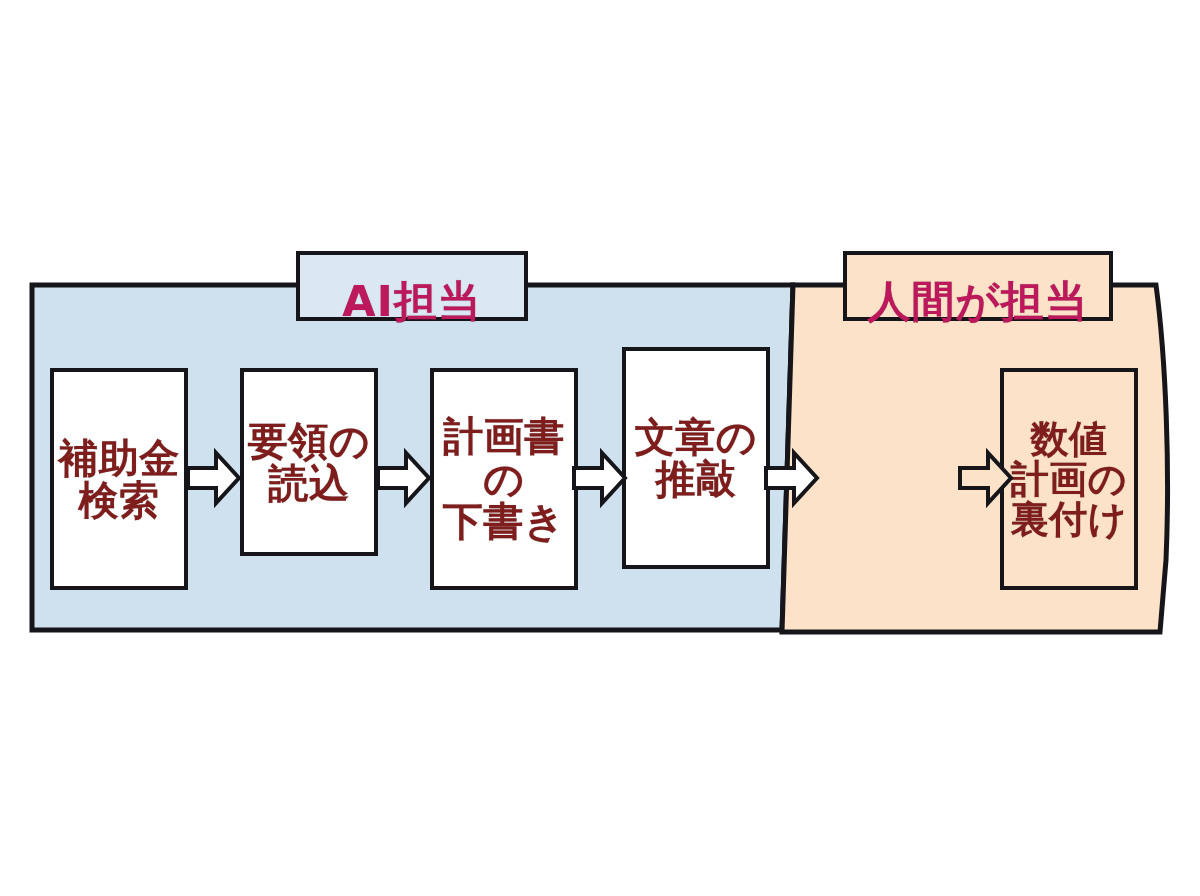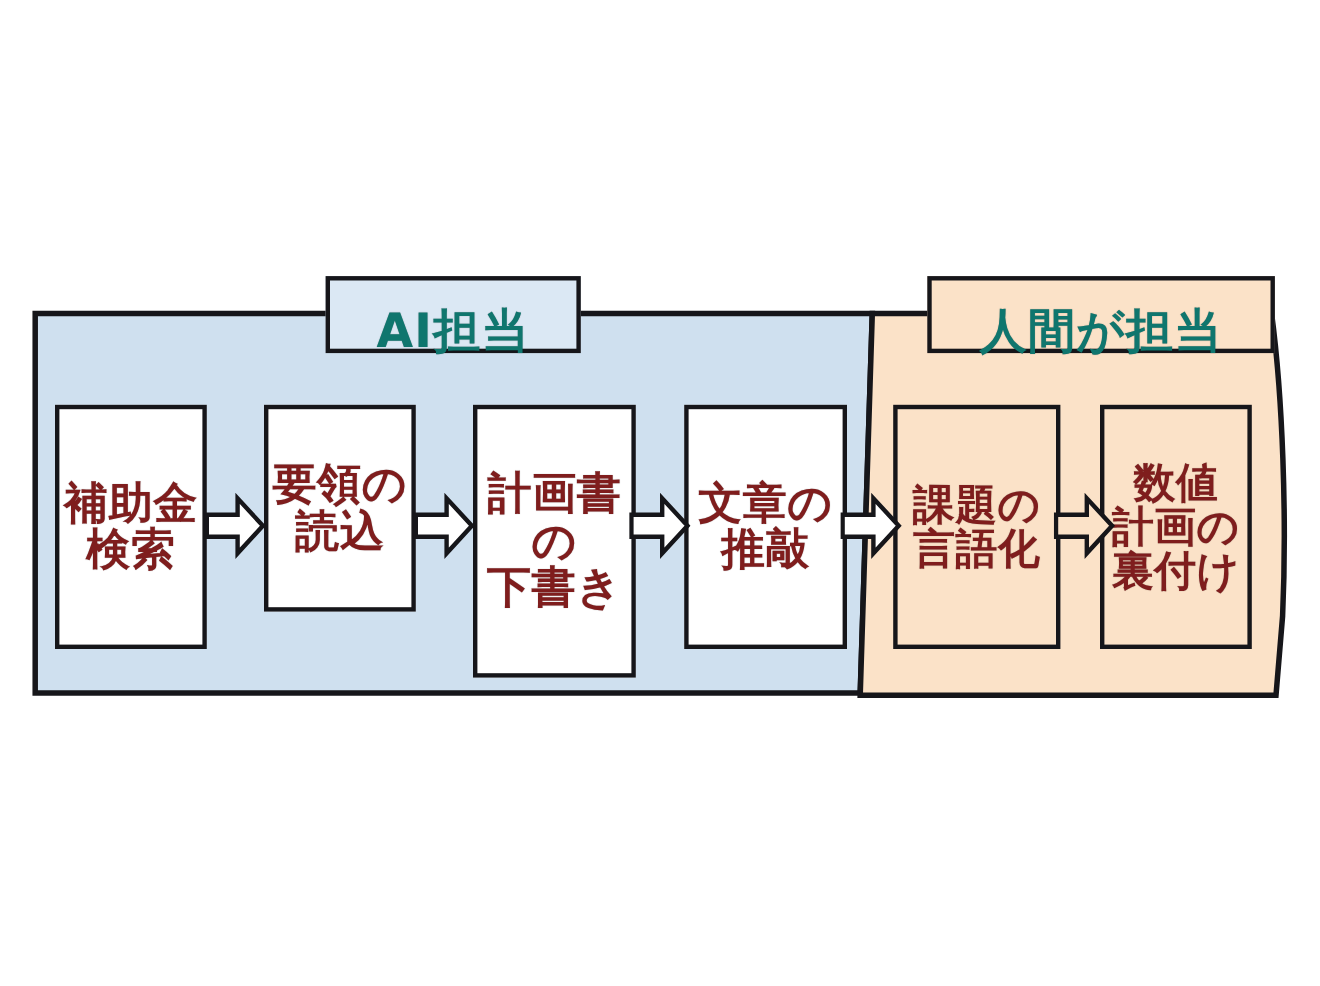--- a/index.html
+++ b/index.html
@@ -92,7 +92,7 @@
   .section-label-text {
     font-weight: 700;
     font-size: 43px;
-    color: #0f766e;
+    color: #be185d;
     letter-spacing: 1px;
     line-height: 1;
     text-shadow: 0 0 1px rgba(0,0,0,0.35);

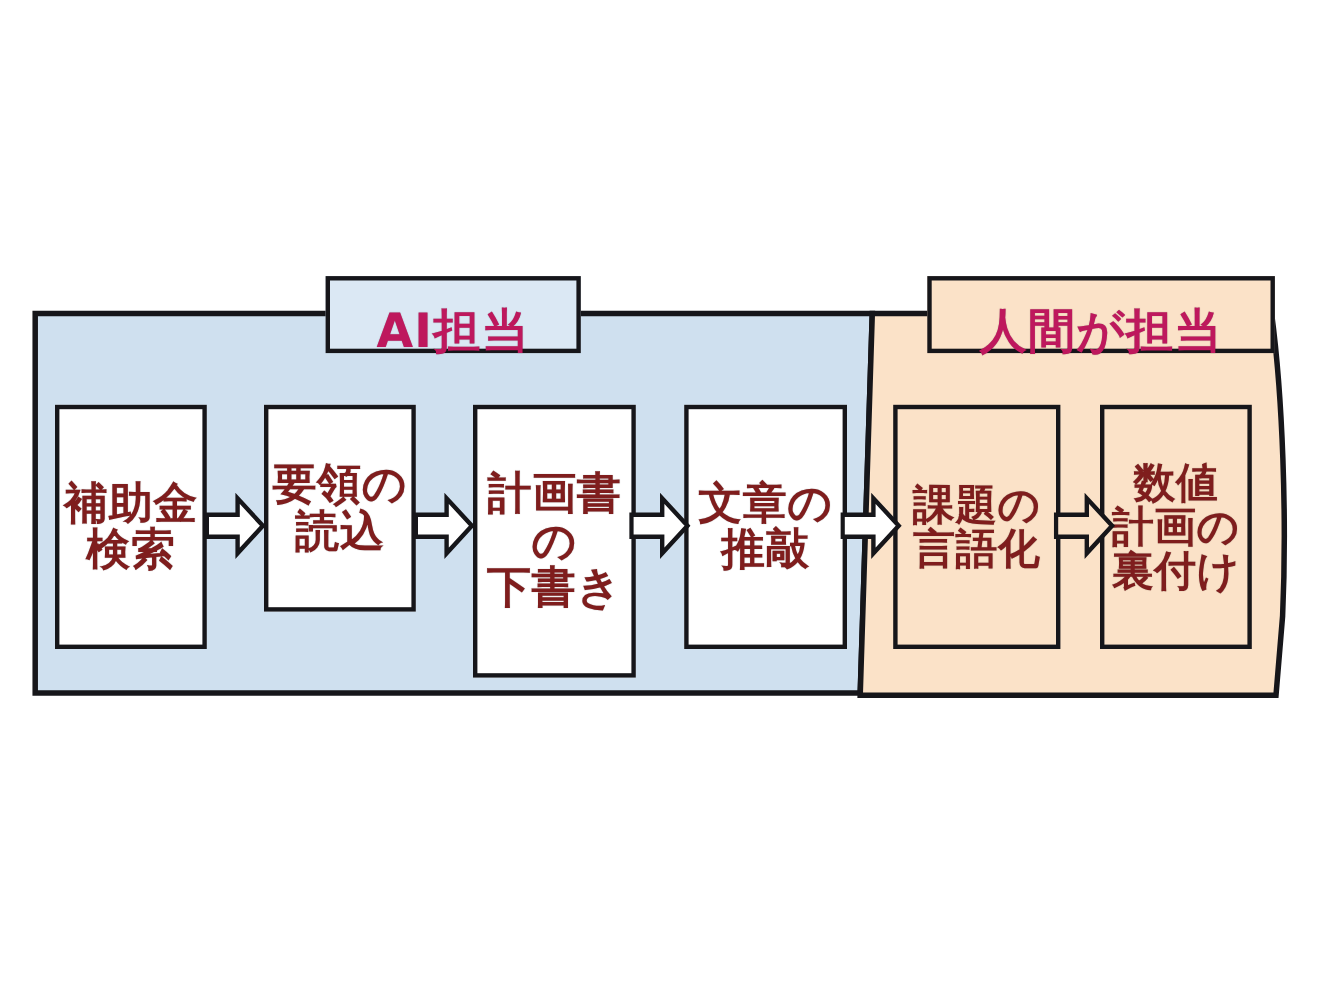--- a/index.html
+++ b/index.html
@@ -109,7 +109,7 @@
   .label-human {
     left: 843px;
     top: 251px;
-    width: 316px;
+    width: 270px;
     height: 70px;
     background: #fbe2c8;
   }

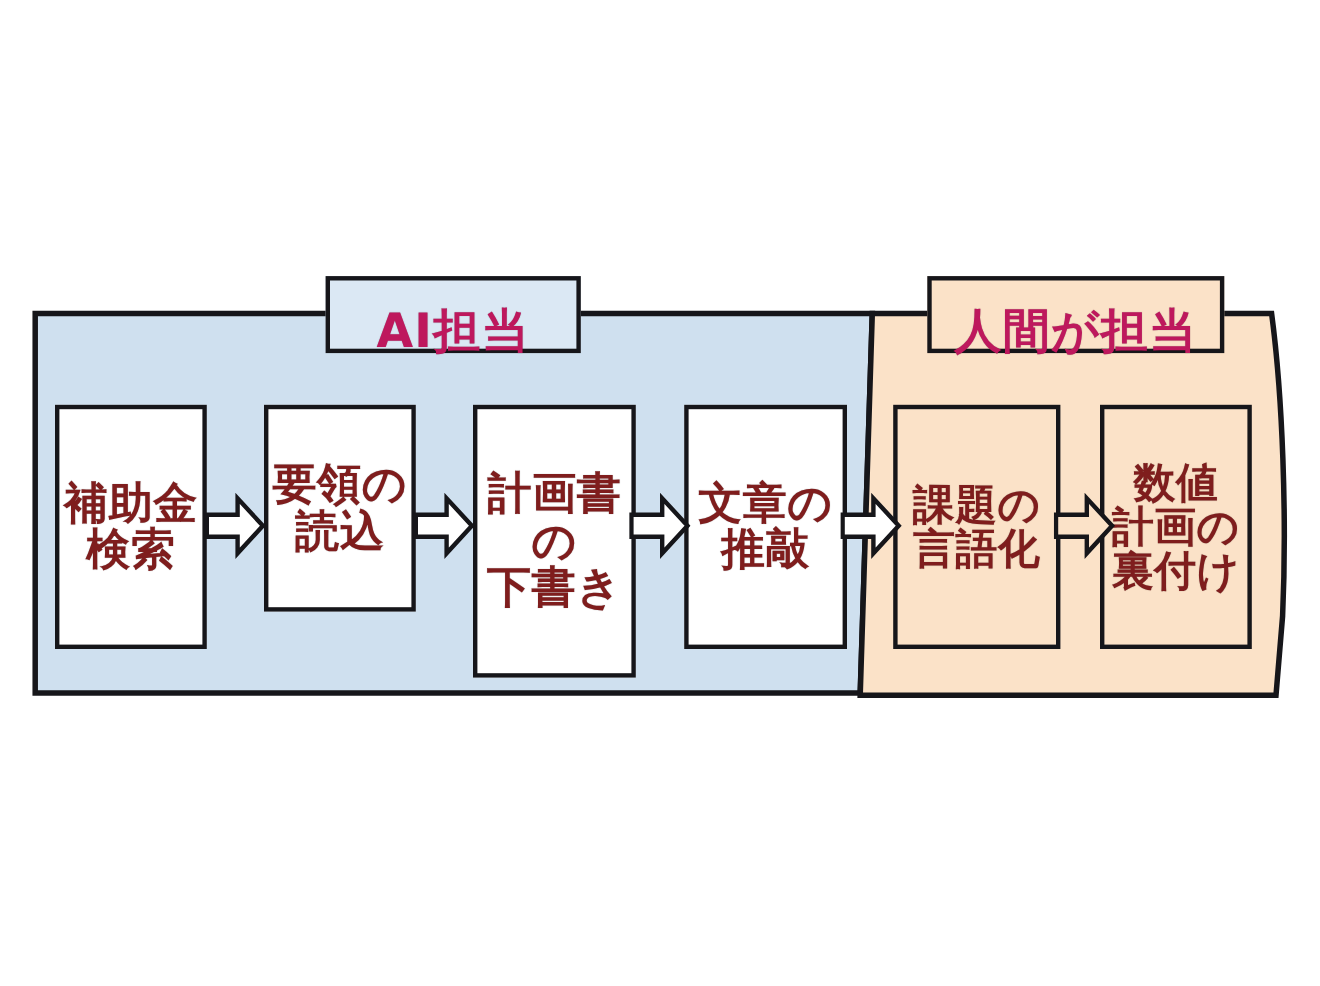--- a/index.html
+++ b/index.html
@@ -51,7 +51,7 @@
 
   .box-1 { left: 50px;  top: 368px; width: 138px; height: 222px; }
   .box-2 { left: 240px; top: 368px; width: 138px; height: 188px; }
-  .box-3 { left: 430px; top: 368px; width: 148px; height: 248px; }
+  .box-3 { left: 430px; top: 368px; width: 148px; height: 222px; }
   .box-4 { left: 622px; top: 368px; width: 148px; height: 222px; }
   .box-5 { left: 812px; top: 368px; width: 152px; height: 222px; }
   .box-6 { left: 1000px; top: 368px; width: 138px; height: 222px; justify-content: center; }

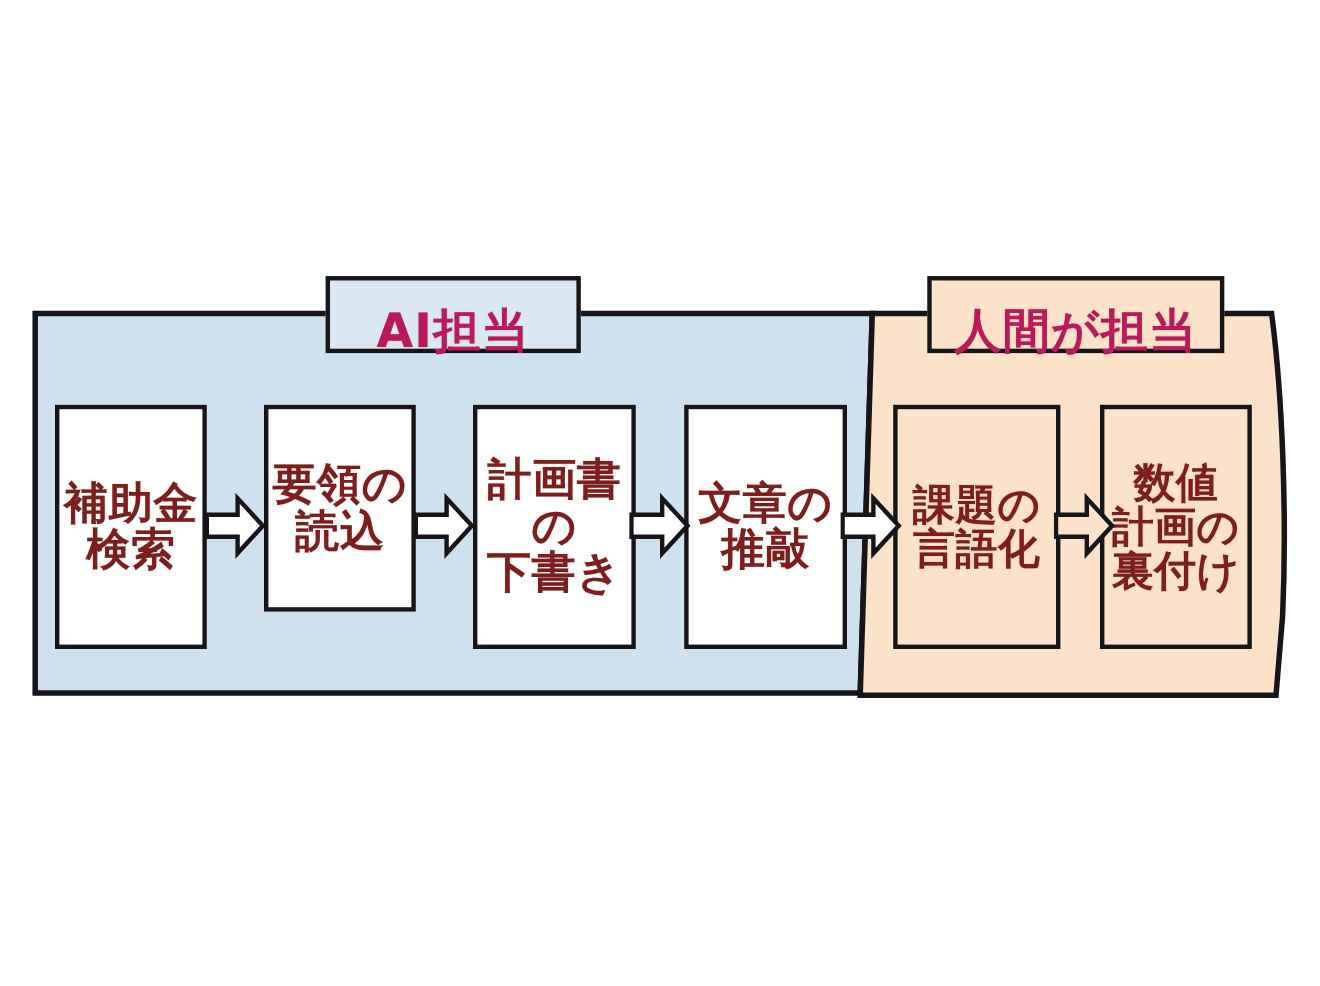--- a/index.html
+++ b/index.html
@@ -52,7 +52,7 @@
   .box-1 { left: 50px;  top: 368px; width: 138px; height: 222px; }
   .box-2 { left: 240px; top: 368px; width: 138px; height: 188px; }
   .box-3 { left: 430px; top: 368px; width: 148px; height: 222px; }
-  .box-4 { left: 622px; top: 368px; width: 148px; height: 222px; }
+  .box-4 { left: 622px; top: 347px; width: 148px; height: 222px; }
   .box-5 { left: 812px; top: 368px; width: 152px; height: 222px; }
   .box-6 { left: 1000px; top: 368px; width: 138px; height: 222px; justify-content: center; }
 

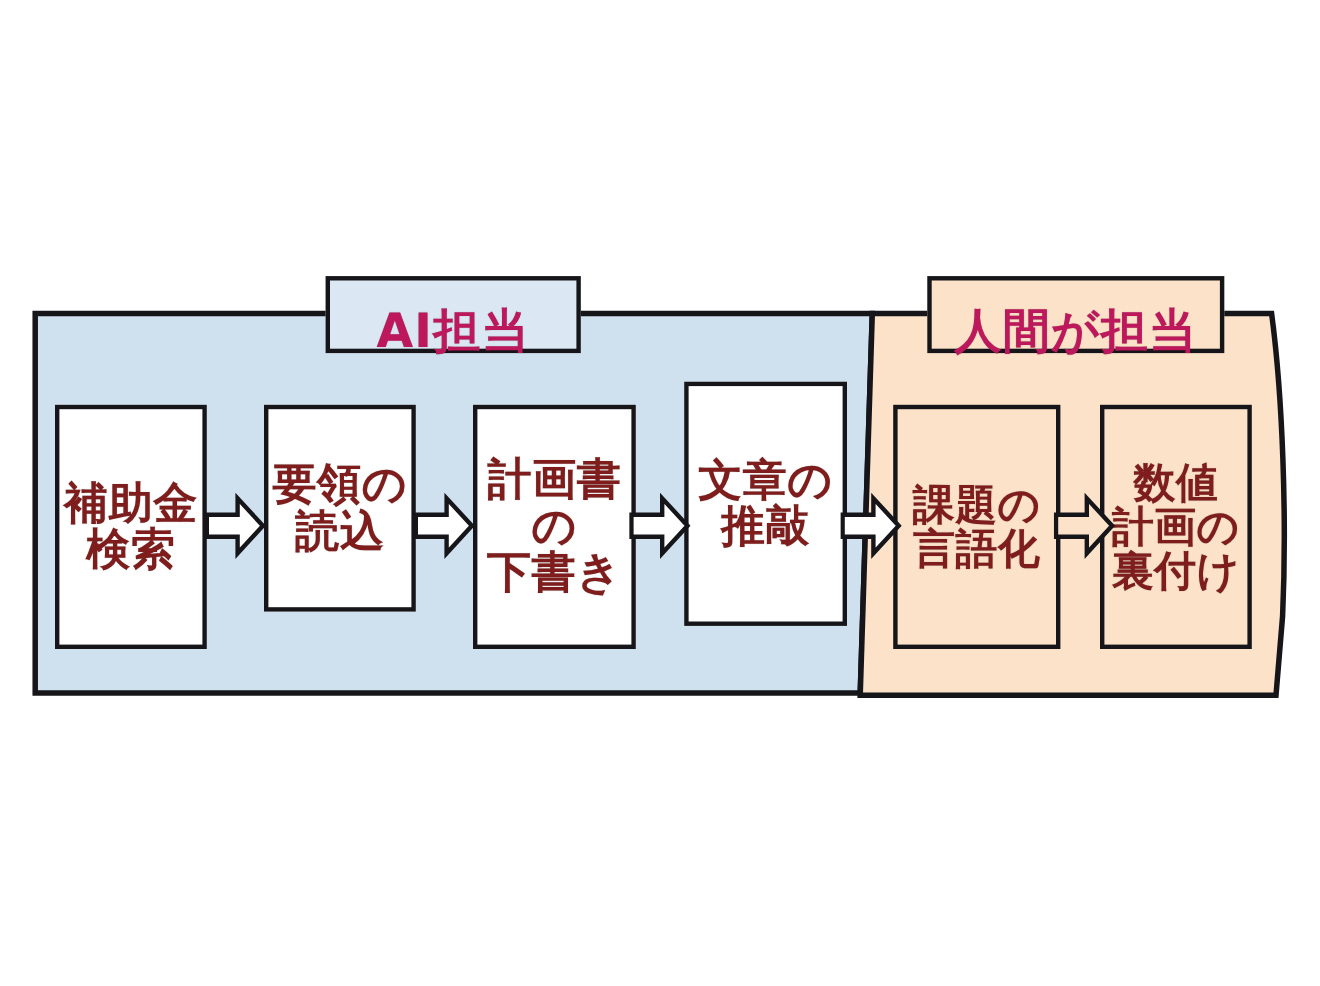--- a/index.html
+++ b/index.html
@@ -150,10 +150,6 @@
     <span class="process-box-label">文章の
 推敲</span>
   </div>
-  <div class="process-box box-5">
-    <span class="process-box-label">課題の
-言語化</span>
-  </div>
   <div class="process-box box-6">
     <span class="process-box-label">数値
 計画の

